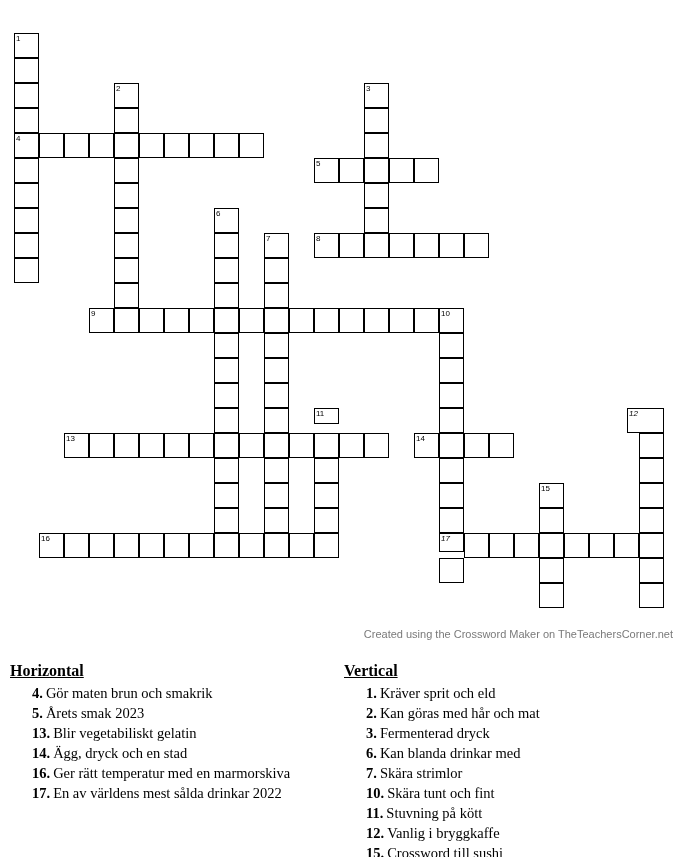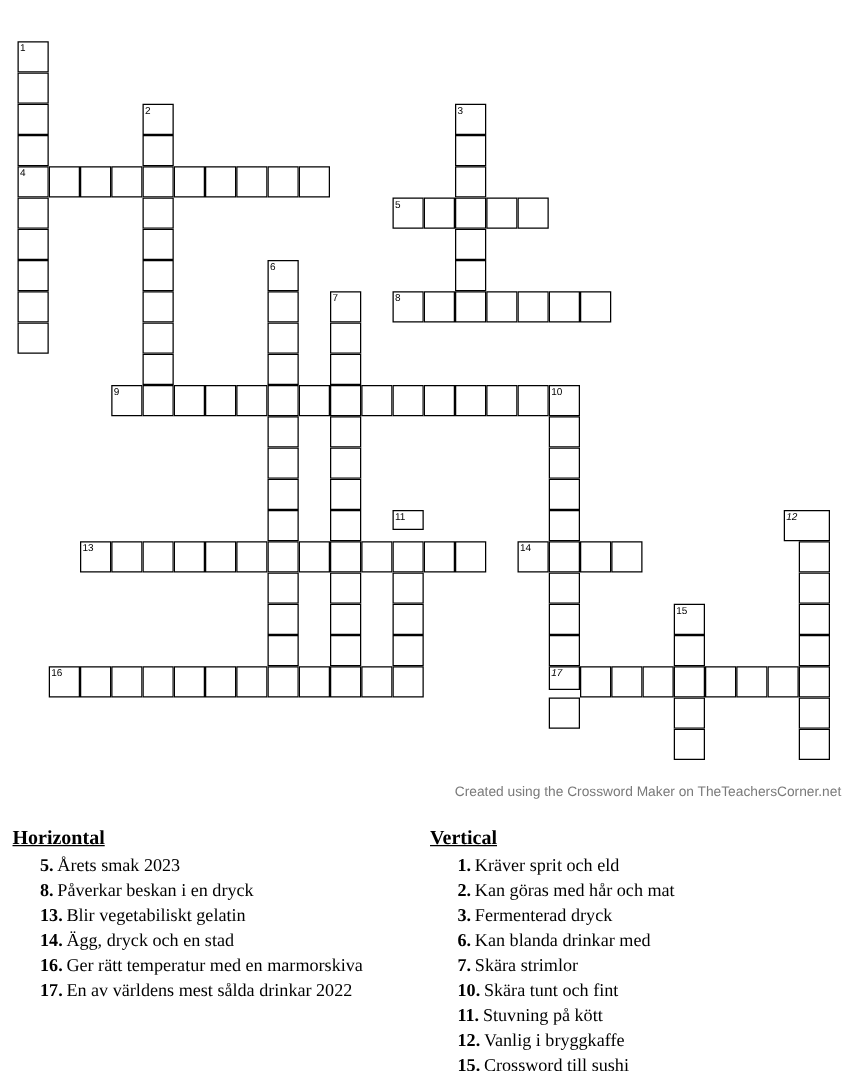--- a/index.html
+++ b/index.html
@@ -271,6 +271,7 @@
   <div class="clue-col" id="col-horizontal">
     <div class="clue-heading">Horizontal</div>
     <ol class="clue-list" id="list-horizontal">
+        <li><span class="cnum">4.</span><span>Gör maten brun och smakrik</span></li>
         <li><span class="cnum">5.</span><span>Årets smak 2023</span></li>
         <li><span class="cnum">8.</span><span>Påverkar beskan i en dryck</span></li>
         <li><span class="cnum">13.</span><span>Blir vegetabiliskt gelatin</span></li>

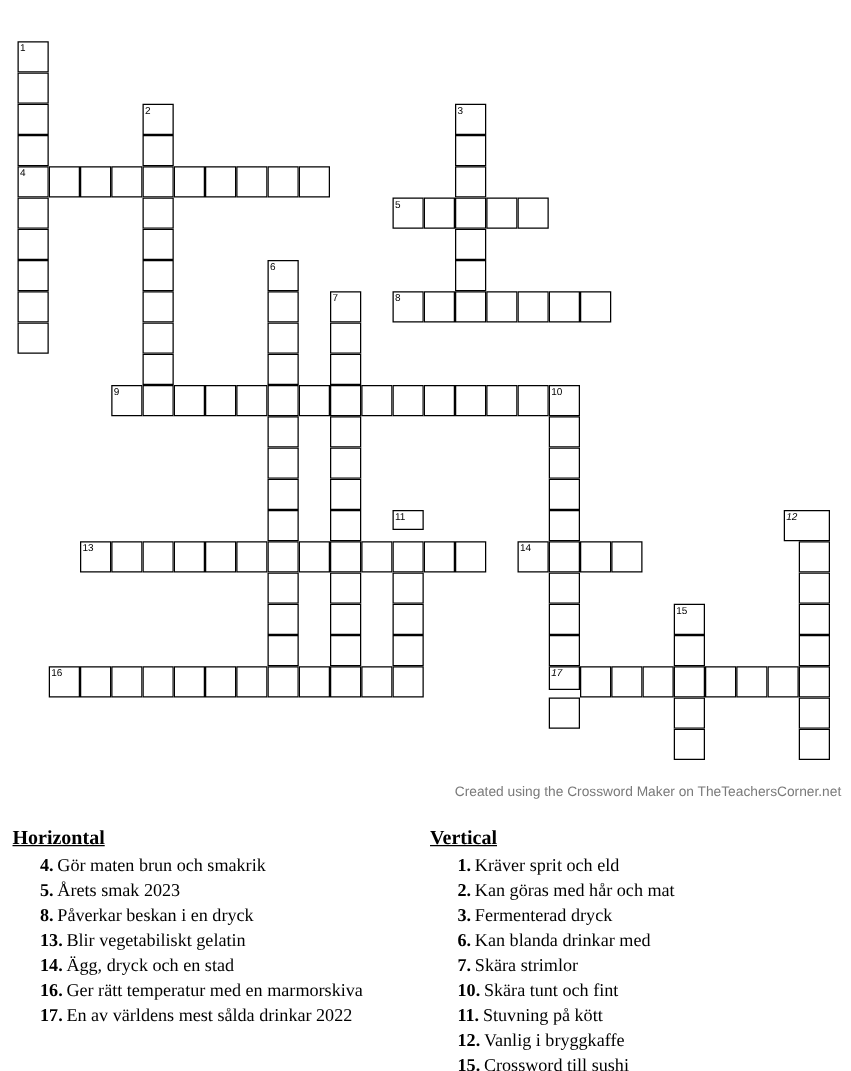--- a/index.html
+++ b/index.html
@@ -273,7 +273,6 @@
     <ol class="clue-list" id="list-horizontal">
         <li><span class="cnum">4.</span><span>Gör maten brun och smakrik</span></li>
         <li><span class="cnum">5.</span><span>Årets smak 2023</span></li>
-        <li><span class="cnum">8.</span><span>Påverkar beskan i en dryck</span></li>
         <li><span class="cnum">13.</span><span>Blir vegetabiliskt gelatin</span></li>
         <li><span class="cnum">14.</span><span>Ägg, dryck och en stad</span></li>
         <li><span class="cnum">16.</span><span>Ger rätt temperatur med en marmorskiva</span></li>

